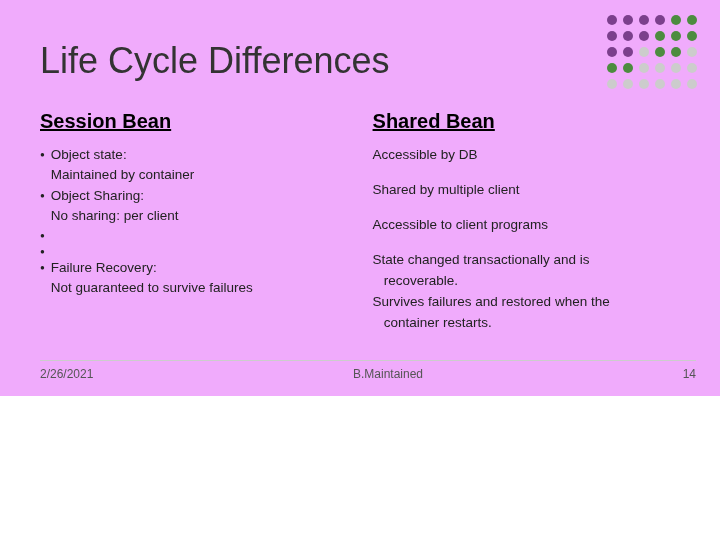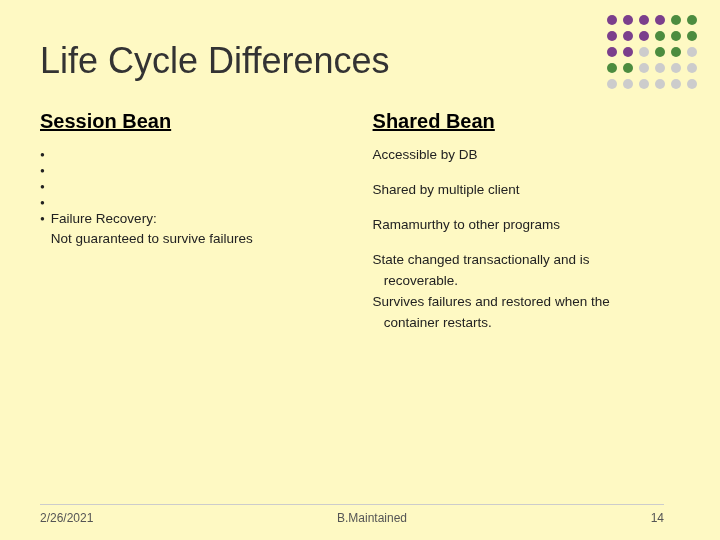--- a/index.html
+++ b/index.html
@@ -15,8 +15,8 @@
 
     .slide {
       width: 720px;
-      height: 540px;
-      background: #fef9c3;
+      height: 396px;
+      background: #f0abfc;
       position: relative;
       padding: 30px 40px 20px 40px;
     }

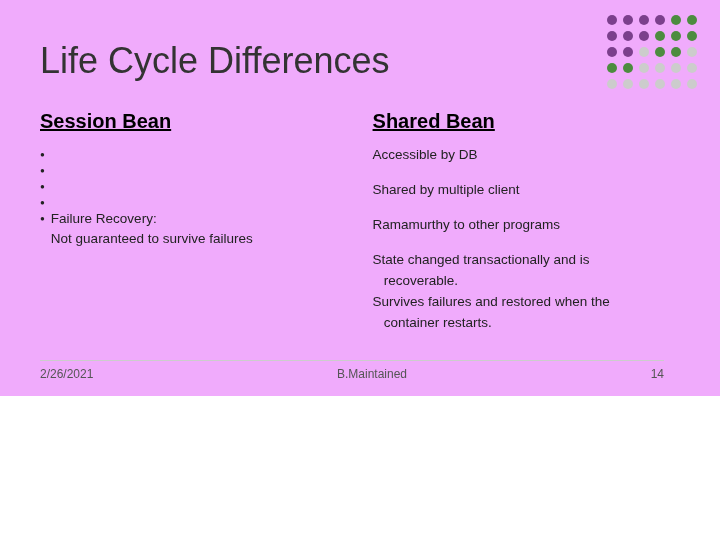--- a/index.html
+++ b/index.html
@@ -158,6 +158,7 @@
       <div class="content-block">
         <div class="bullet-item">
           <span class="bullet">●</span>
+          <span>Object state:<br>Maintained by container</span>
         </div>
         <div class="bullet-item">
           <span class="bullet">●</span>

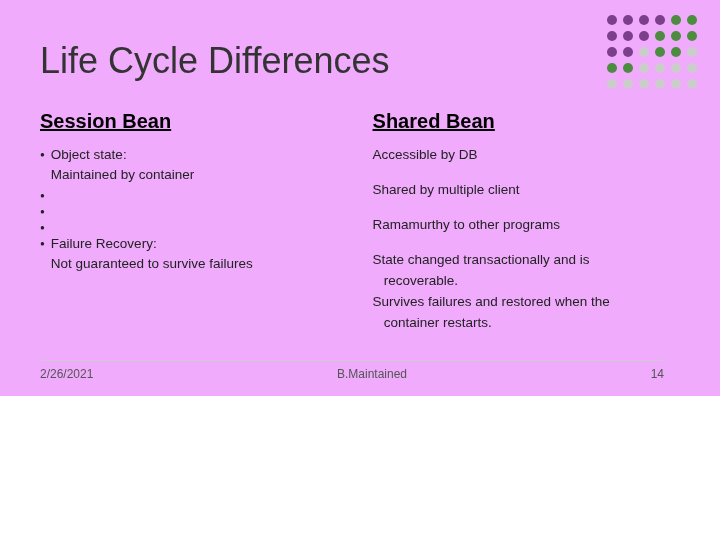--- a/index.html
+++ b/index.html
@@ -162,6 +162,7 @@
         </div>
         <div class="bullet-item">
           <span class="bullet">●</span>
+          <span>Object Sharing:<br>No sharing: per client</span>
         </div>
         <div class="bullet-item">
           <span class="bullet">●</span>

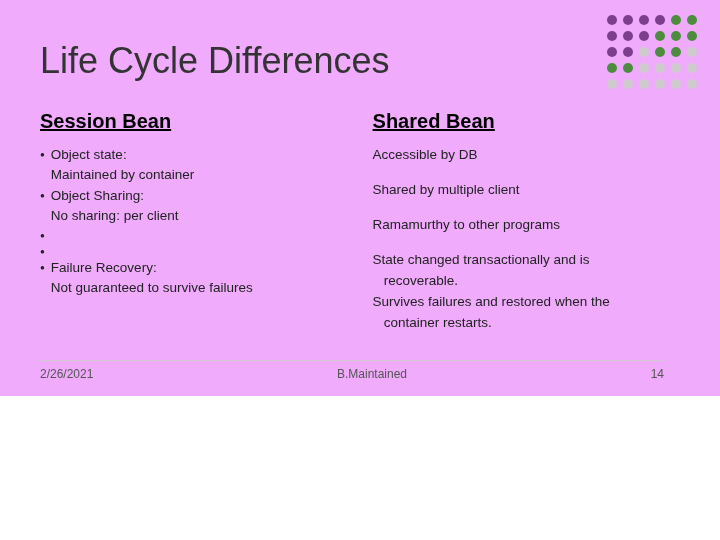--- a/index.html
+++ b/index.html
@@ -182,7 +182,7 @@
       <div class="content-block">
         <div class="right-block">Accessible by DB</div>
         <div class="right-block">Shared by multiple client</div>
-        <div class="right-block">Ramamurthy to other programs</div>
+        <div class="right-block">Accessible to client programs</div>
         <div class="right-block">
           State changed transactionally and is<br>
           &nbsp;&nbsp;&nbsp;recoverable.<br>

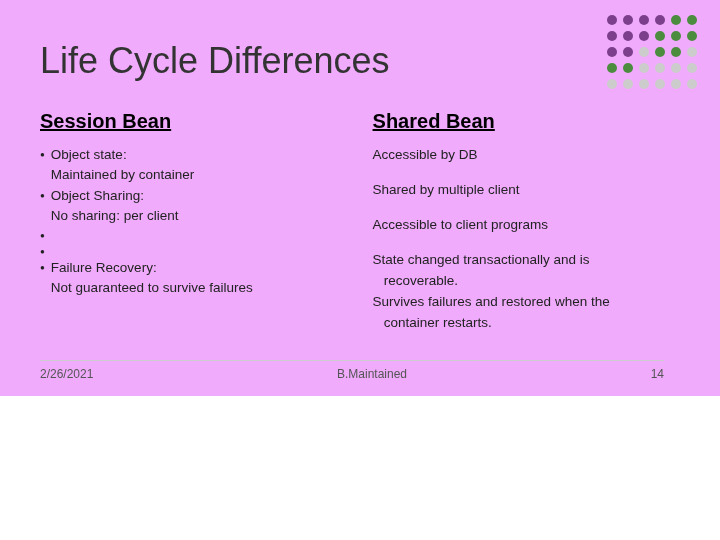--- a/index.html
+++ b/index.html
@@ -93,7 +93,7 @@
       position: absolute;
       bottom: 15px;
       left: 40px;
-      right: 56px;
+      right: 24px;
       display: flex;
       justify-content: space-between;
       align-items: center;

